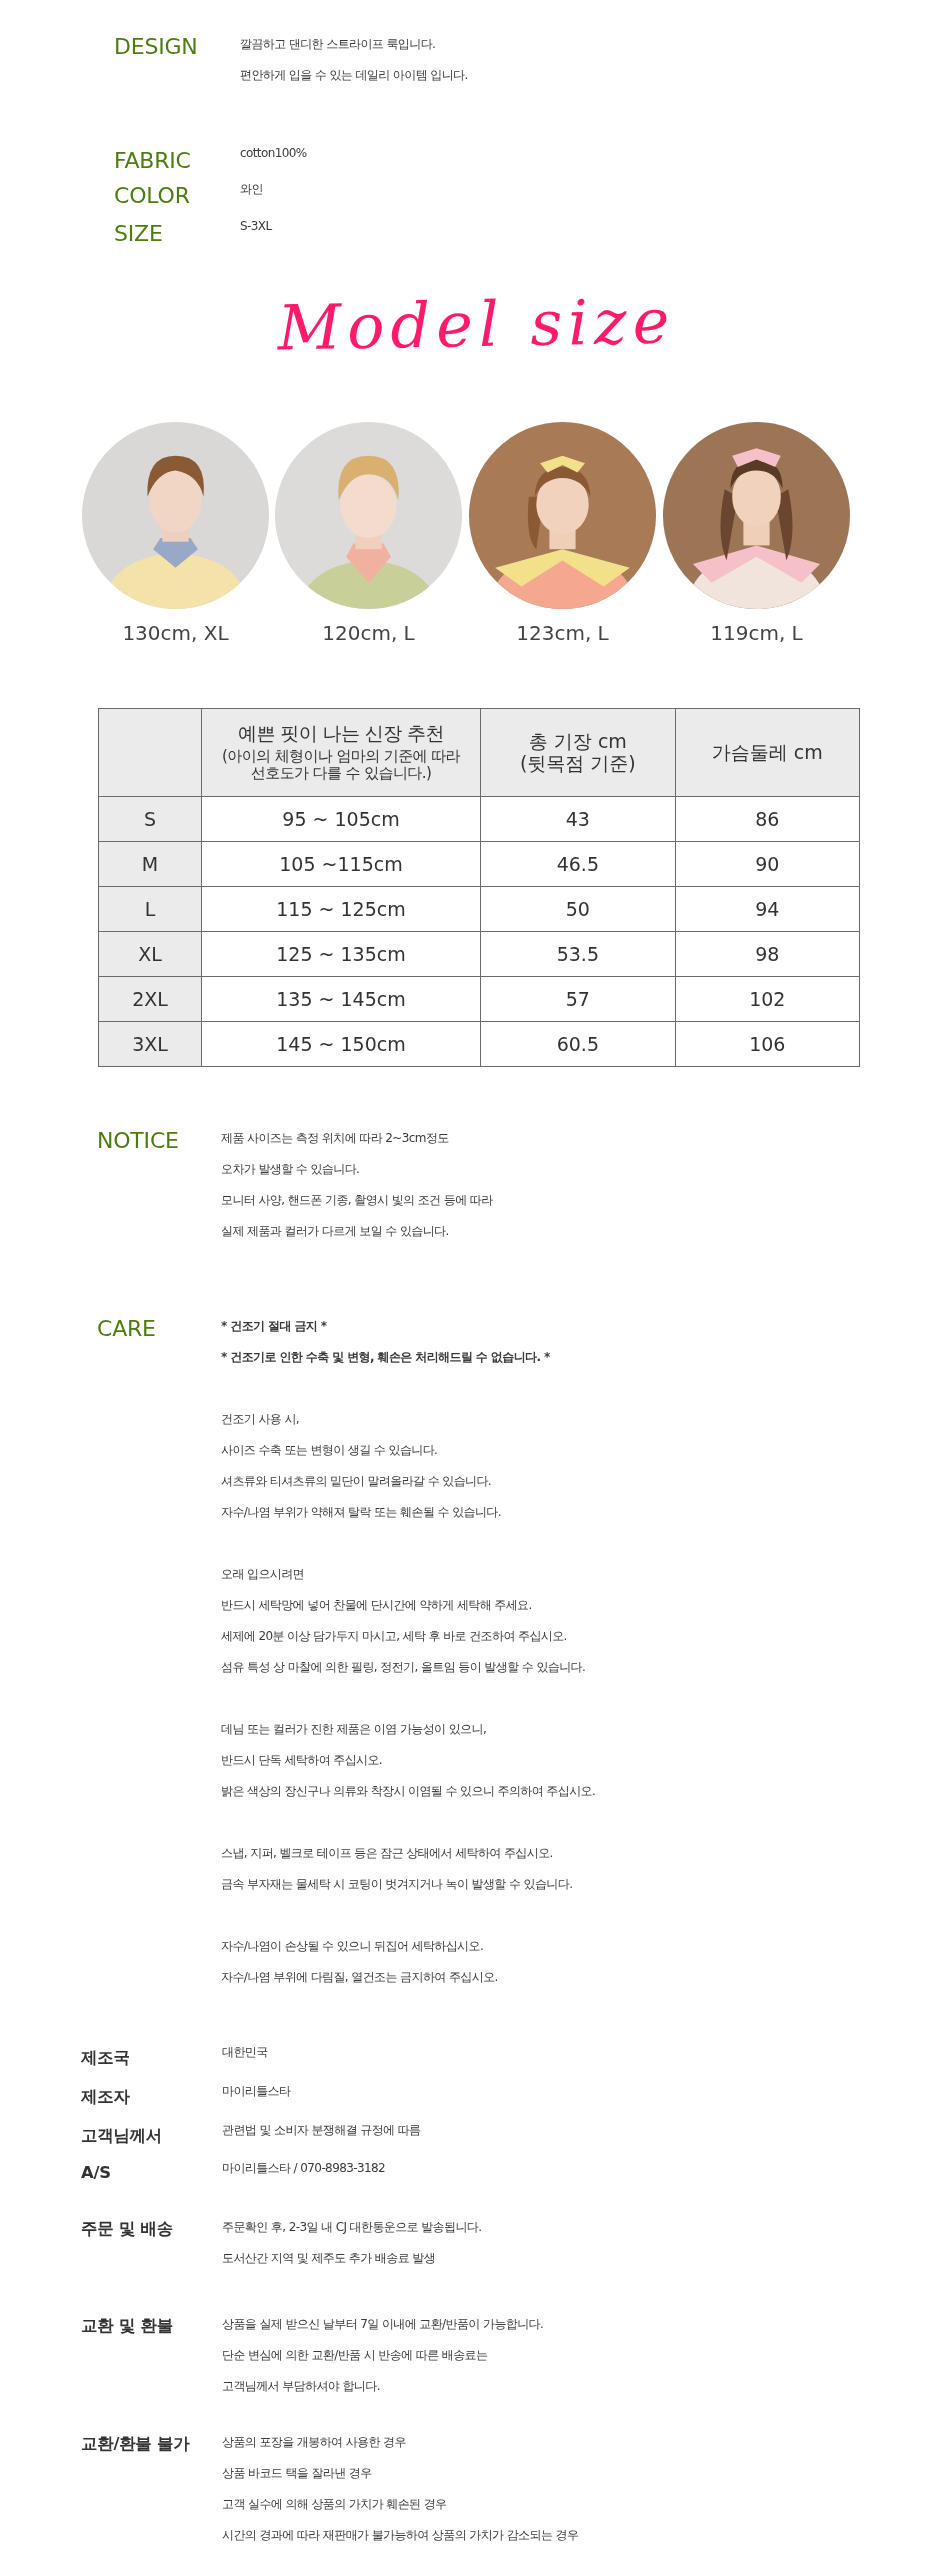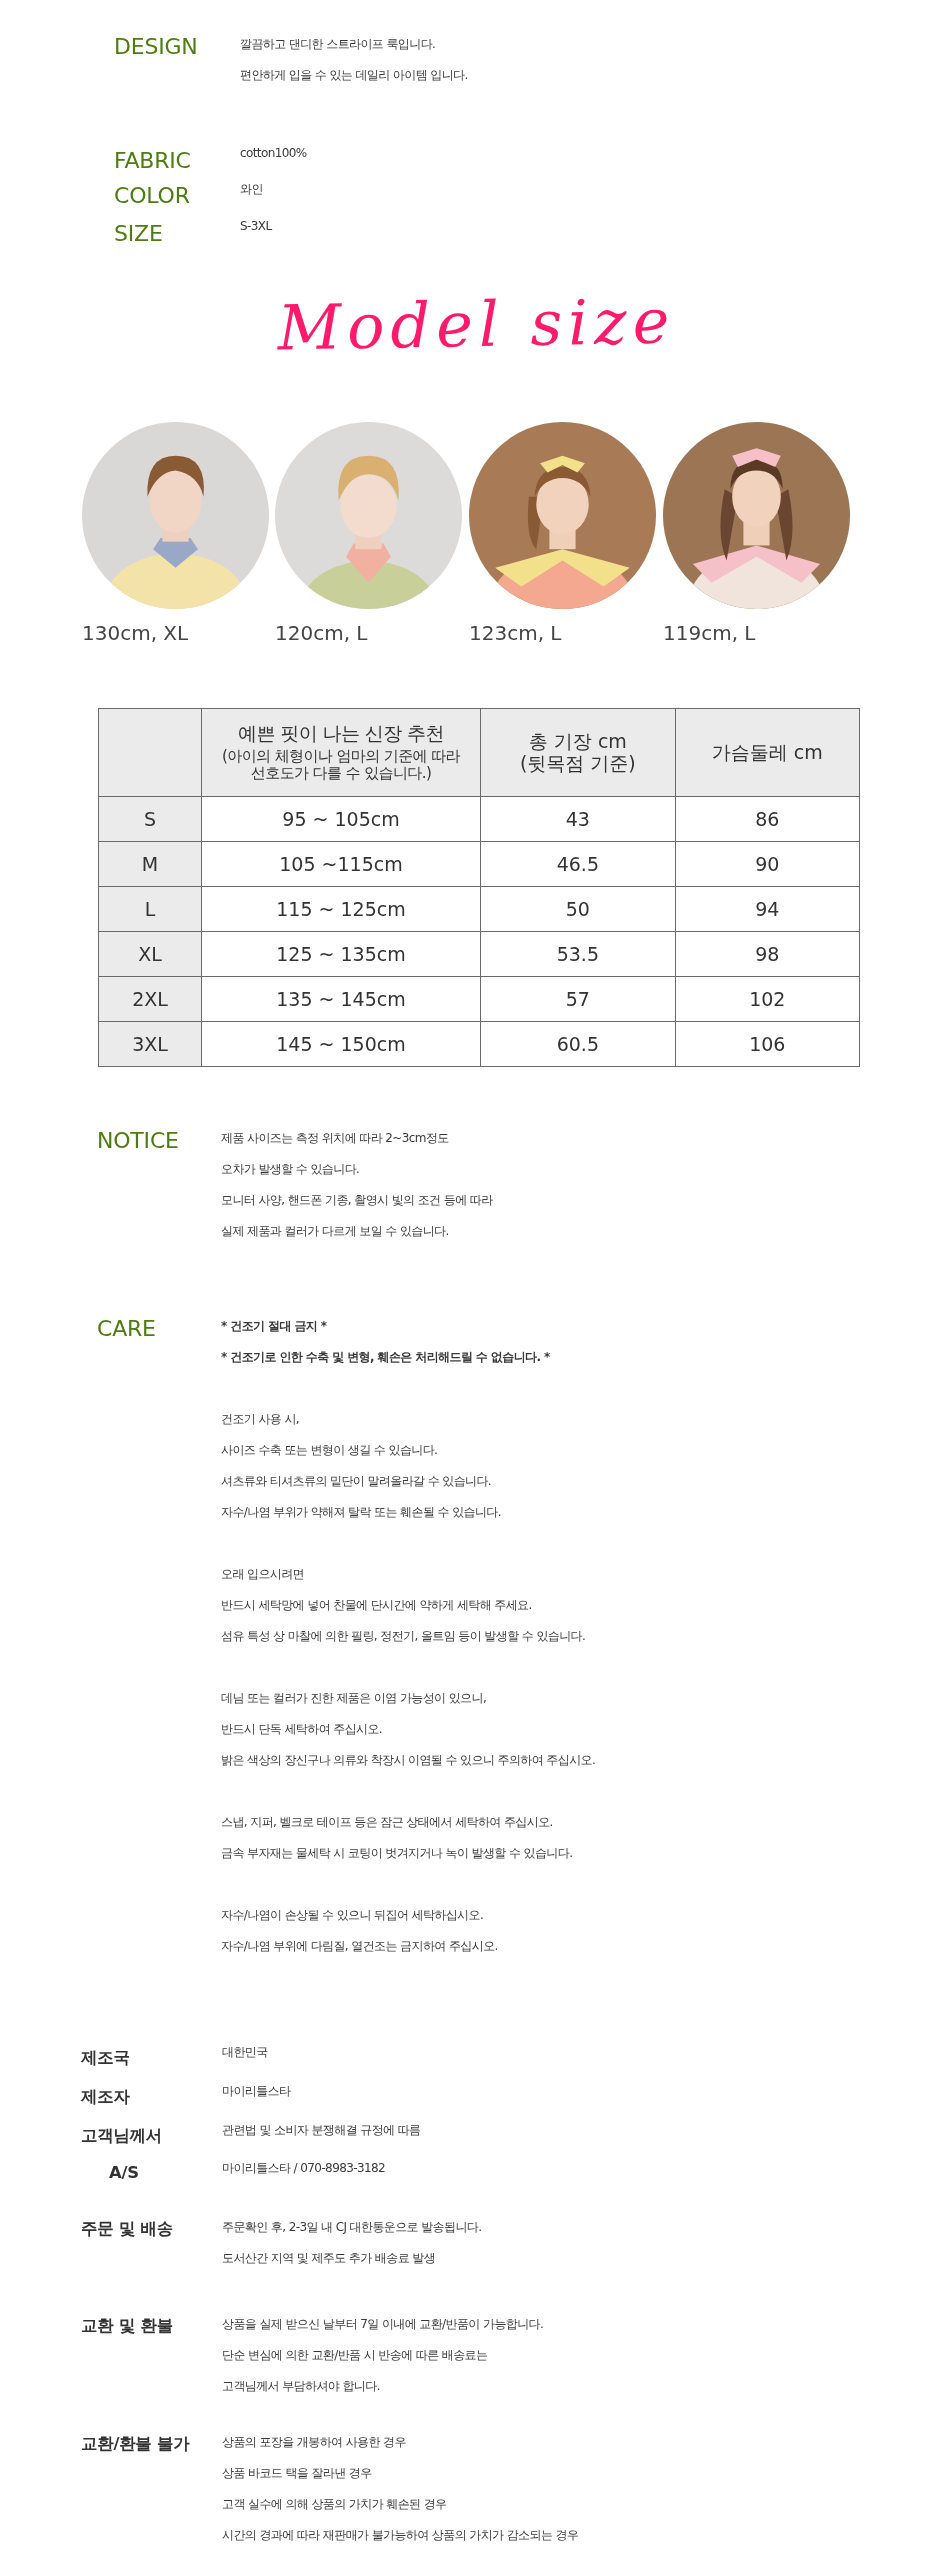--- a/index.html
+++ b/index.html
@@ -14,7 +14,7 @@
              font-style: italic; font-size: 62px; color: #ff1a6b; letter-spacing: 6px; transform: rotate(-1deg); }
   .circle { position: absolute; width: 187px; height: 187px; border-radius: 50%; overflow: hidden; top: 422px; }
   .circle svg { width: 100%; height: 100%; display: block; }
-  .cap { position: absolute; top: 621px; width: 187px; font-size: 20px; color: #444; }
+  .cap { position: absolute; top: 621px; width: 187px; text-align: center; font-size: 20px; color: #444; }
   table.size { position: absolute; left: 98px; top: 708px; width: 762px; border-collapse: collapse;
                font-size: 19px; color: #333; }
   table.size td, table.size th { border: 1.5px solid #6a6a6a; text-align: center; font-weight: normal; padding: 0; }

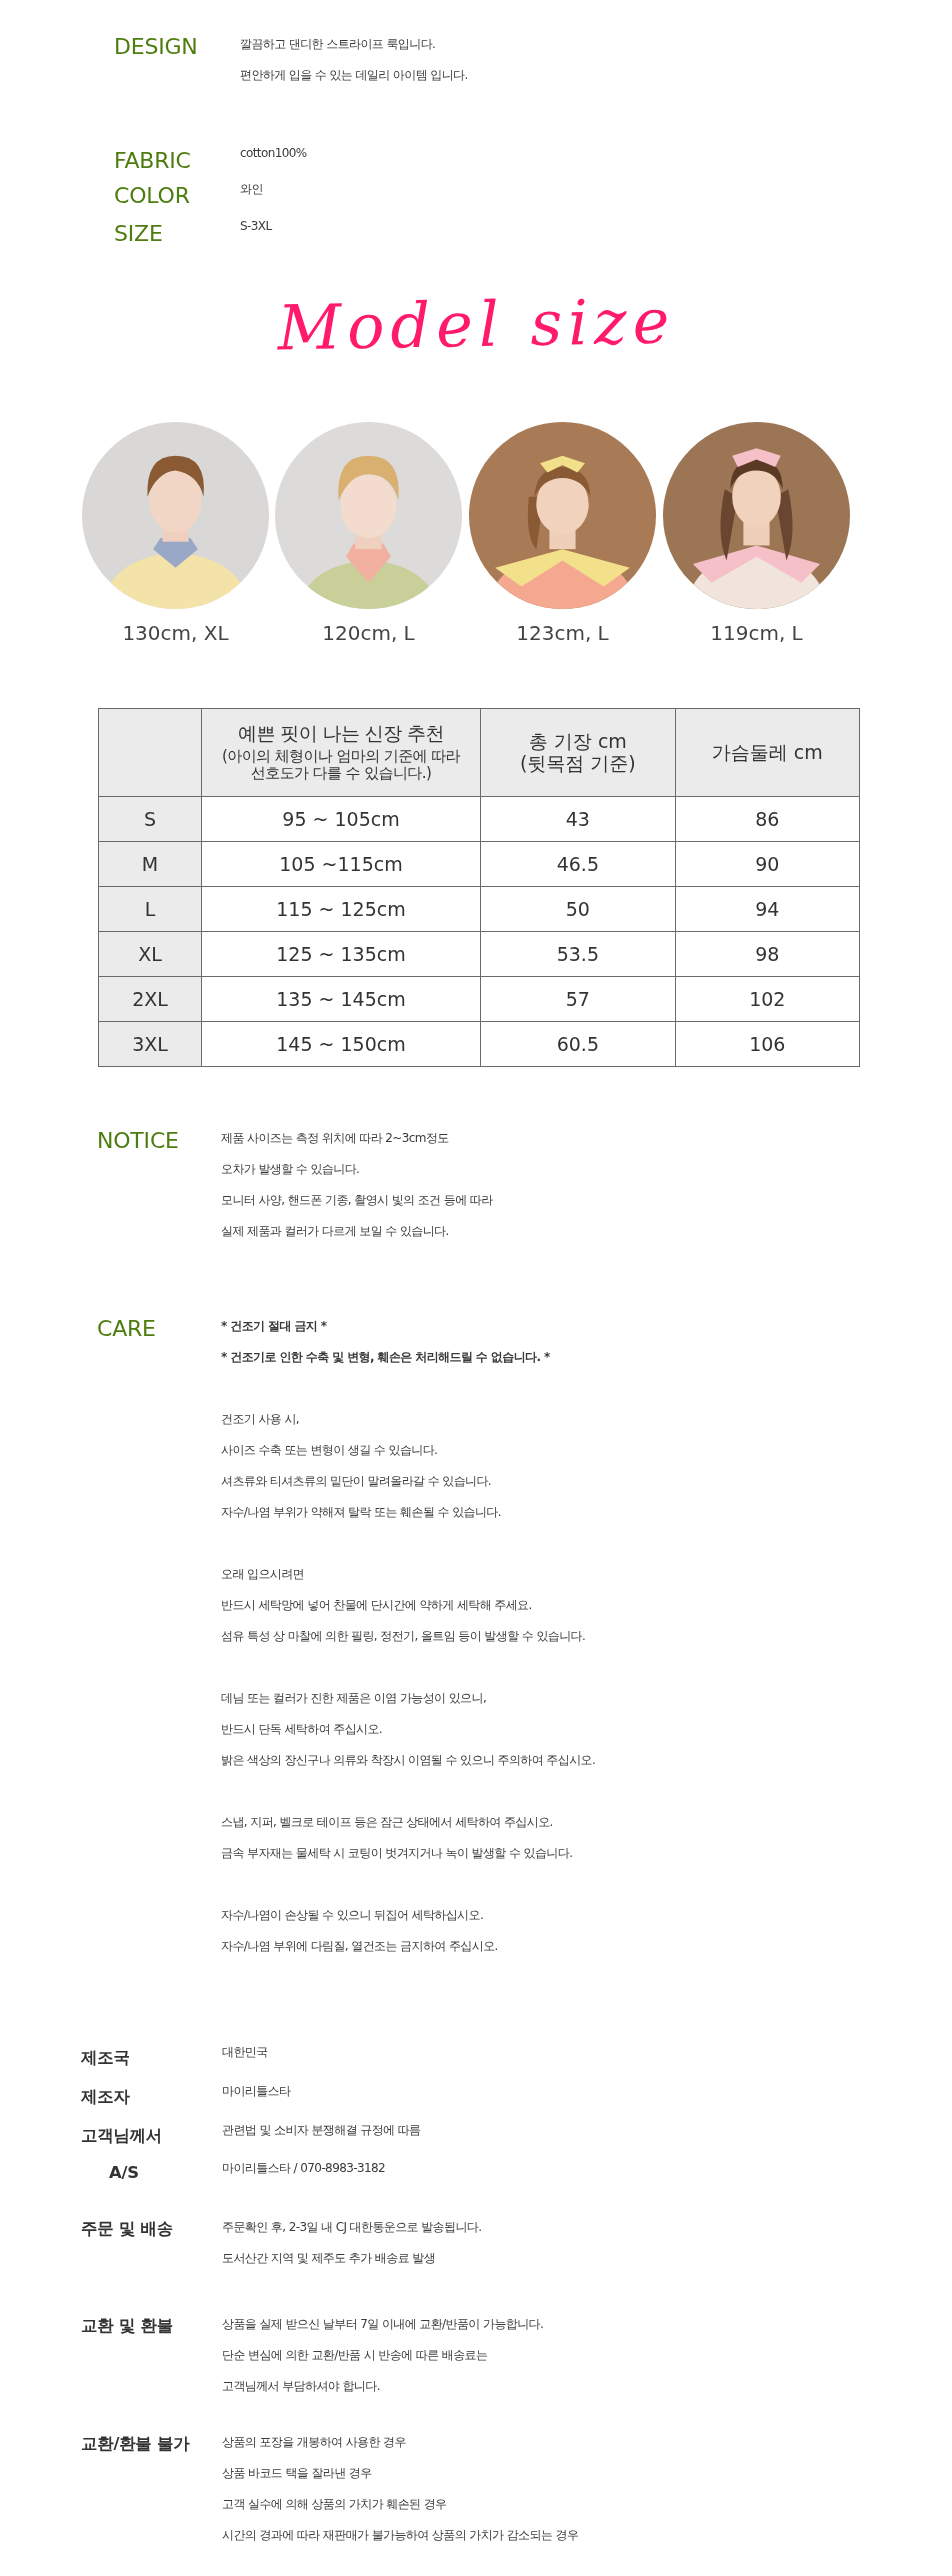--- a/index.html
+++ b/index.html
@@ -180,6 +180,7 @@
     <span class="line"></span>
     <span class="line">오래 입으시려면</span>
     <span class="line">반드시 세탁망에 넣어 찬물에 단시간에 약하게 세탁해 주세요.</span>
+    <span class="line">세제에 20분 이상 담가두지 마시고, 세탁 후 바로 건조하여 주십시오.</span>
     <span class="line">섬유 특성 상 마찰에 의한 필링, 정전기, 올트임 등이 발생할 수 있습니다.</span>
     <span class="line"></span>
     <span class="line">데님 또는 컬러가 진한 제품은 이염 가능성이 있으니,</span>

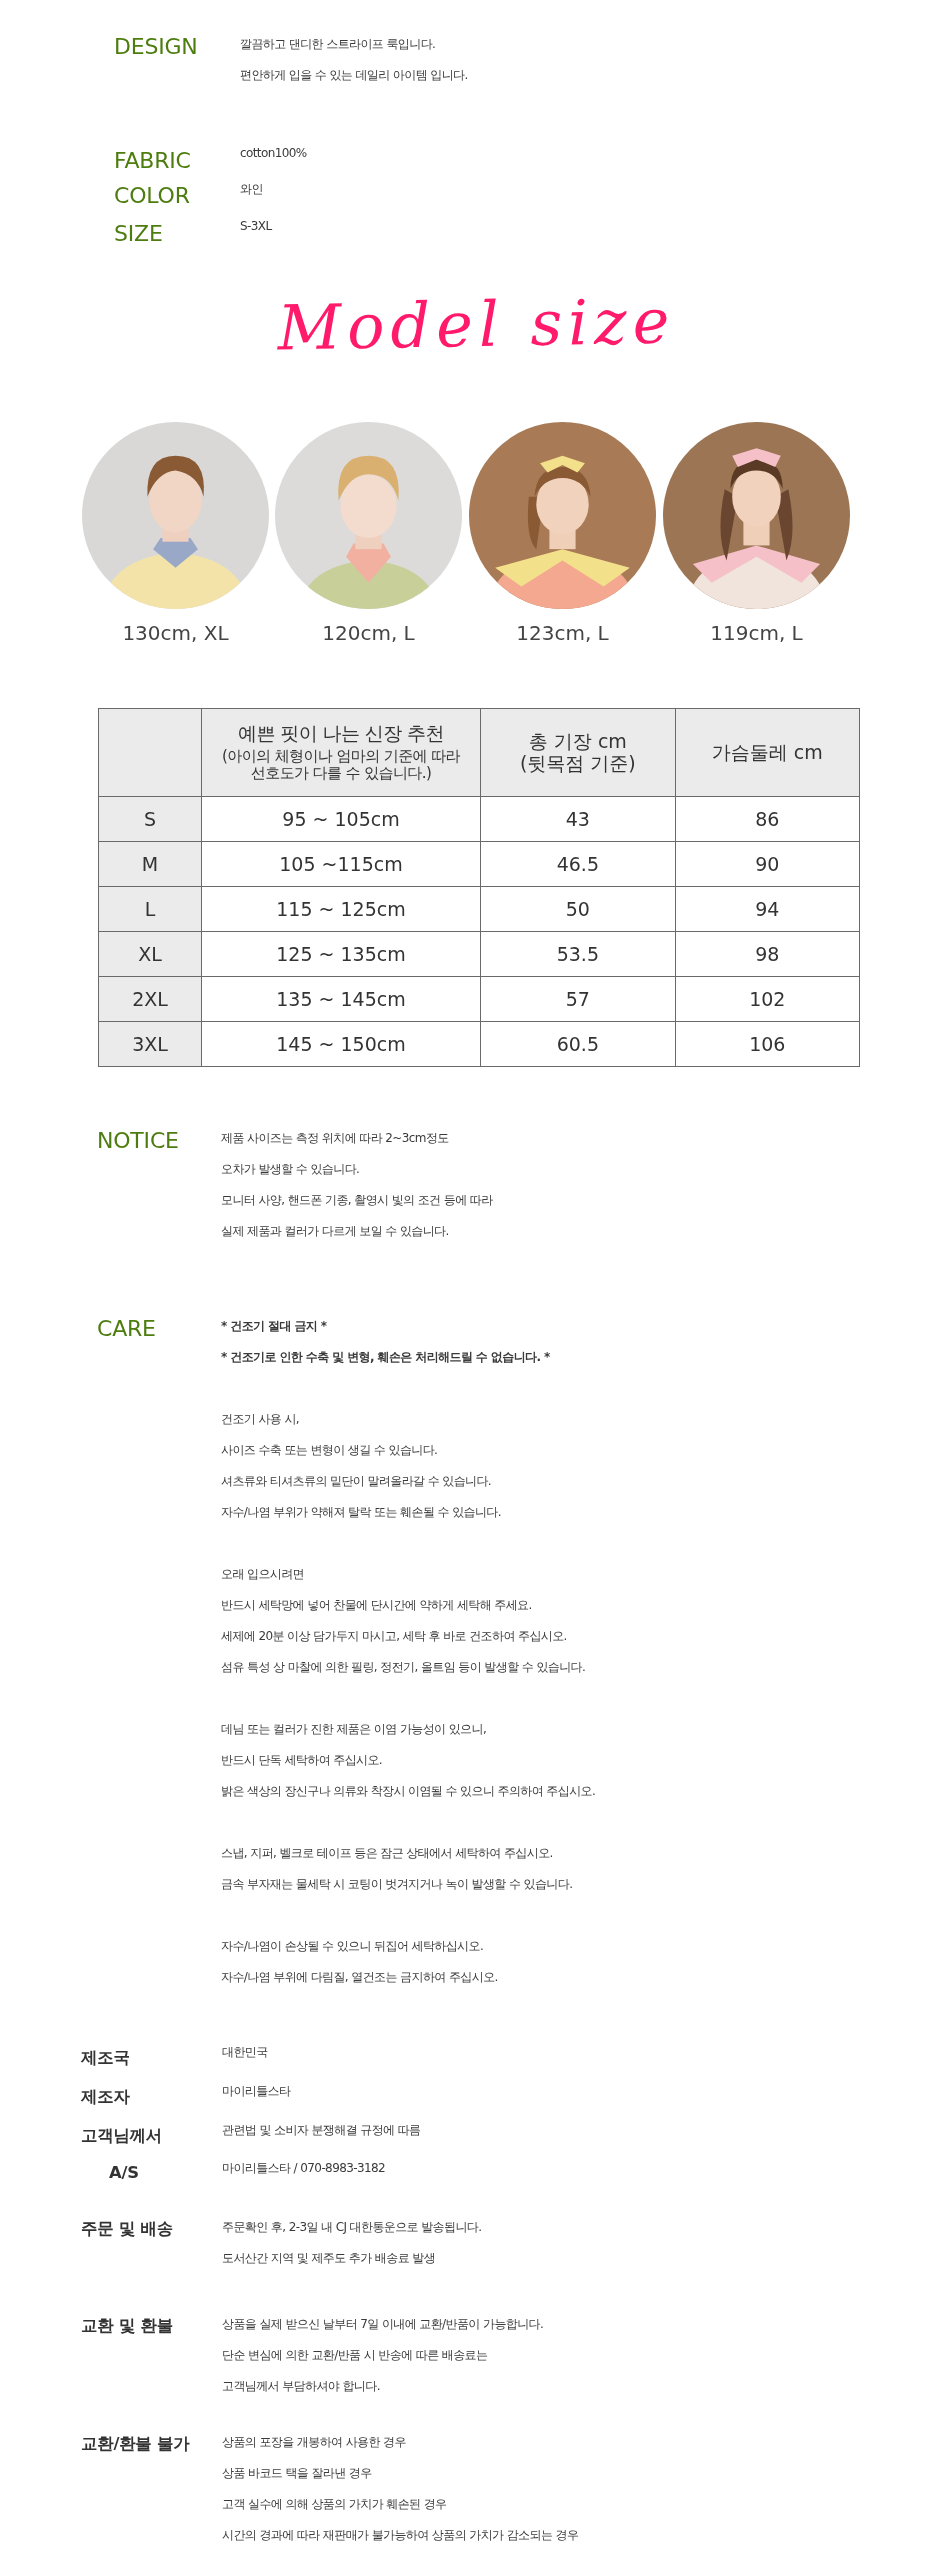--- a/index.html
+++ b/index.html
@@ -205,7 +205,7 @@
   <div class="abs lbl" style="left:81px;top:2125px;">고객님께서</div>
   <div class="abs val" style="left:222px;top:2122px;text-align:right;">관련법 및 소비자 분쟁해결 규정에 따름</div>
 
-  <div class="abs lbl" style="left:81px;top:2163px;margin-left:28px;">A/S</div>
+  <div class="abs lbl" style="left:81px;top:2163px;">A/S</div>
   <div class="abs val" style="left:222px;top:2160px;">마이리틀스타 / 070-8983-3182</div>
 
   <div class="abs lbl" style="left:81px;top:2218px;">주문 및 배송</div>

